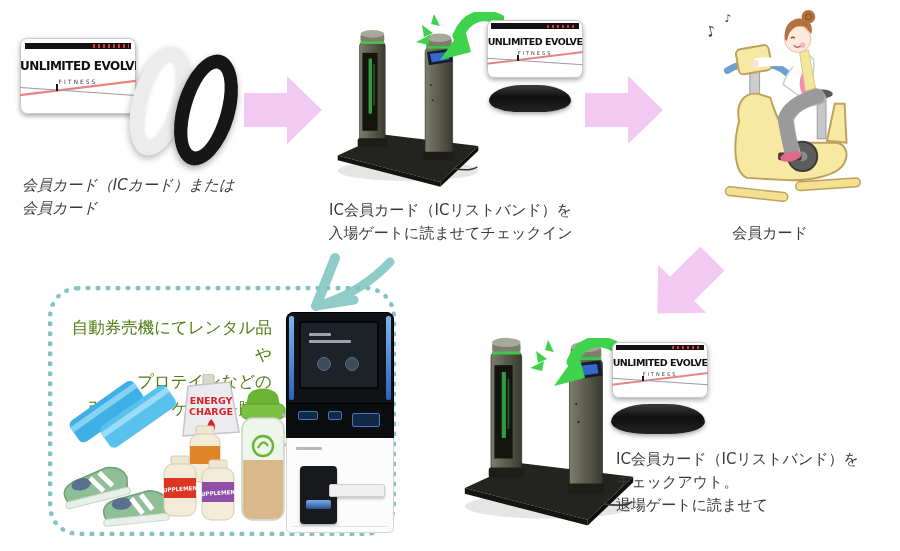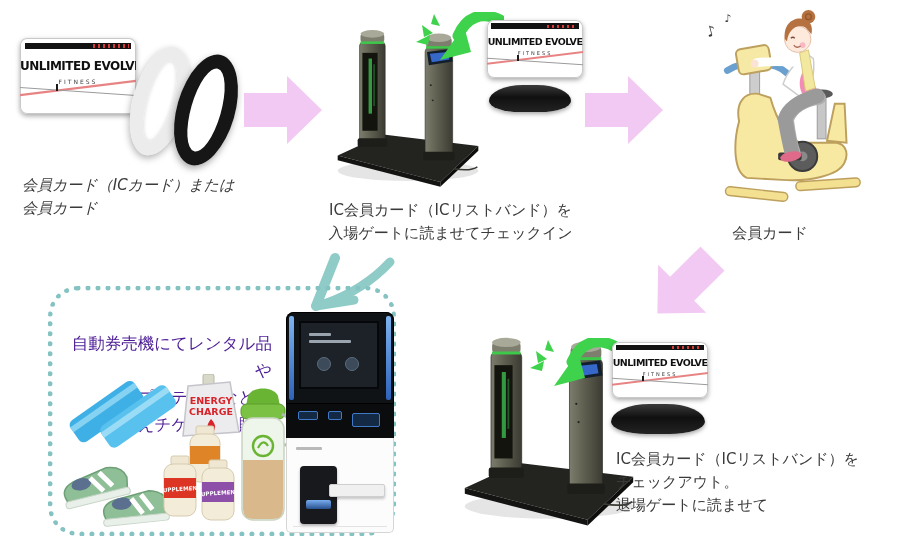--- a/index.html
+++ b/index.html
@@ -40,7 +40,7 @@
   
   .dash-box { position:absolute; border:5px dotted #85c3c3; border-radius:30px; }
 
-  .ticket-caption { position:absolute; color:#4c1d95; font-size:16.5px; line-height:27px; text-align:right;margin-top:16px; }
+  .ticket-caption { position:absolute; color:#4d7c0f; font-size:16.5px; line-height:27px; text-align:right; }
 
   
   .vm { position:absolute; }

